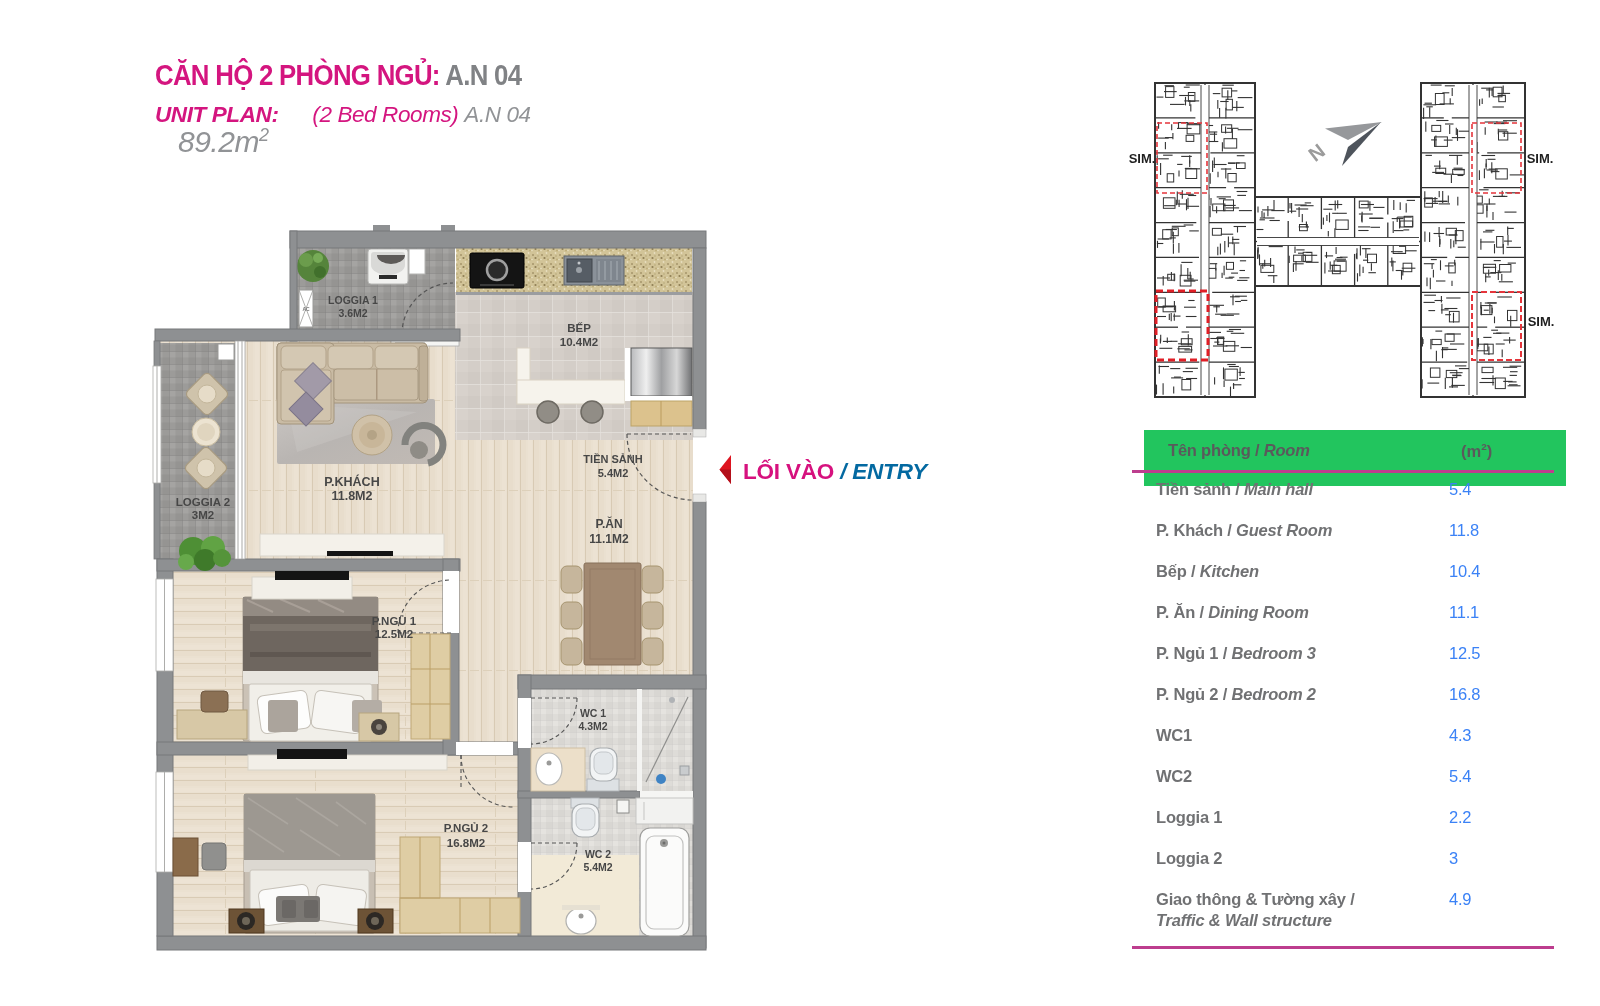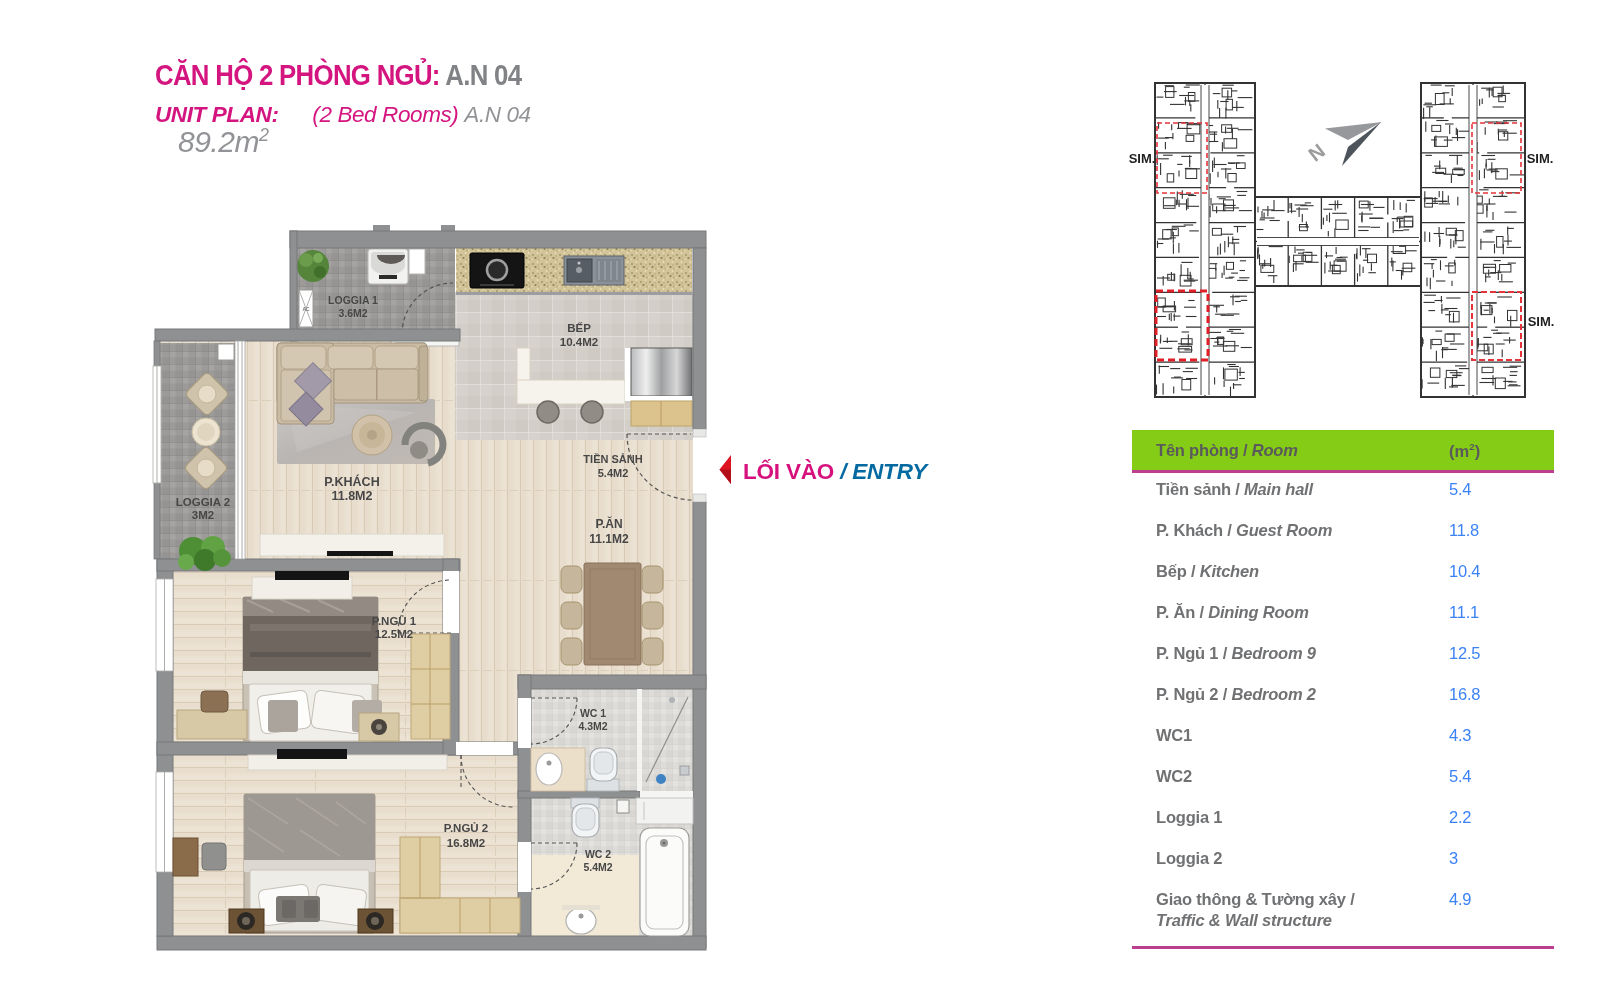--- a/index.html
+++ b/index.html
@@ -14,7 +14,7 @@
 #entry{left:743px;top:461px;font-size:22.5px;font-weight:bold;color:#d6117e;letter-spacing:-0.2px;white-space:nowrap;line-height:1;}
 #entry .it{font-style:italic;color:#0369a1;}
 #tablewrap{left:1132px;top:430px;width:422px;}
-#thead{position:absolute;left:0;top:0;width:422px;height:40px;background:#84cc16;}
+#thead{position:absolute;left:12px;top:0;width:422px;height:56px;background:#22c55e;}
 #thead .vn{position:absolute;left:24px;top:11px;font-size:16.5px;font-weight:bold;color:#5a5a5c;letter-spacing:-0.2px;}
 #thead .vn i{font-style:italic;}
 #thead .m2{position:absolute;left:317px;top:11px;font-size:16.5px;font-weight:bold;color:#5a5a5c;}

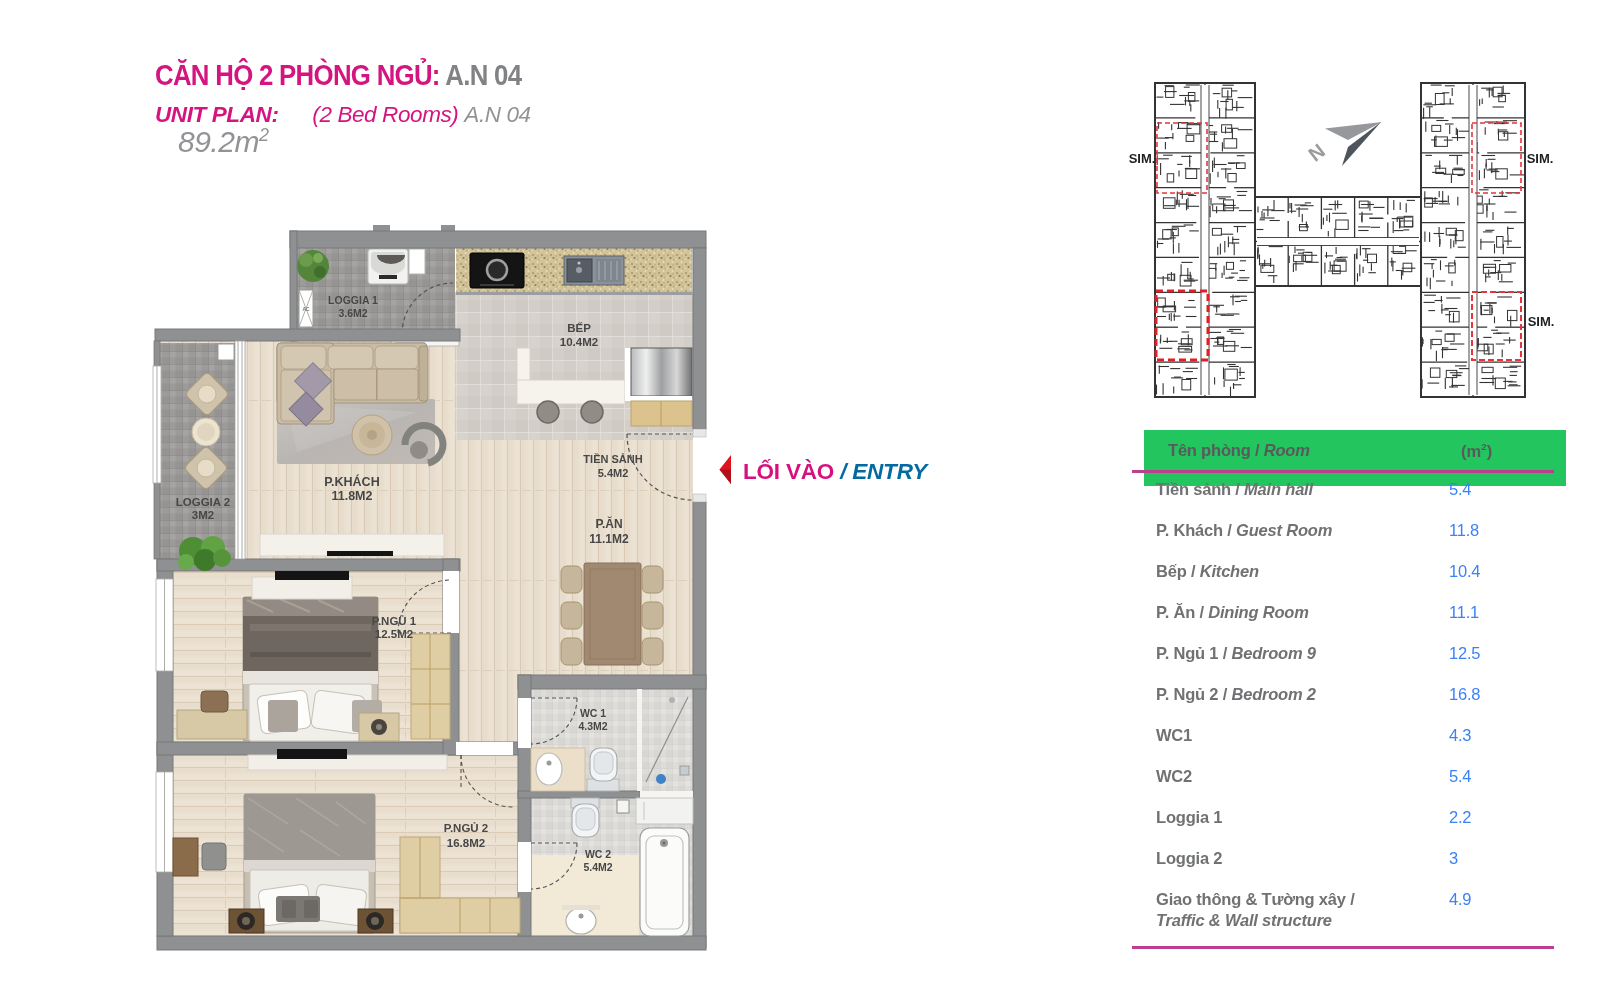--- a/index.html
+++ b/index.html
@@ -988,7 +988,7 @@
 <div class="trow" style="top:519.5px"><span class="vn">P. Khách /</span> <span class="en">Guest Room</span><span class="val">11.8</span></div>
 <div class="trow" style="top:560.8px"><span class="vn">Bếp /</span> <span class="en">Kitchen</span><span class="val">10.4</span></div>
 <div class="trow" style="top:602.2px"><span class="vn">P. Ăn /</span> <span class="en">Dining Room</span><span class="val">11.1</span></div>
-<div class="trow" style="top:643.0px"><span class="vn">P. Ngủ 1 /</span> <span class="en">Bedroom 9</span><span class="val">12.5</span></div>
+<div class="trow" style="top:643.0px"><span class="vn">P. Ngủ 1 /</span> <span class="en">Bedroom 3</span><span class="val">12.5</span></div>
 <div class="trow" style="top:683.7px"><span class="vn">P. Ngủ 2 /</span> <span class="en">Bedroom 2</span><span class="val">16.8</span></div>
 <div class="trow" style="top:725.0px"><span class="vn">WC1</span><span class="val">4.3</span></div>
 <div class="trow" style="top:765.8px"><span class="vn">WC2</span><span class="val">5.4</span></div>

